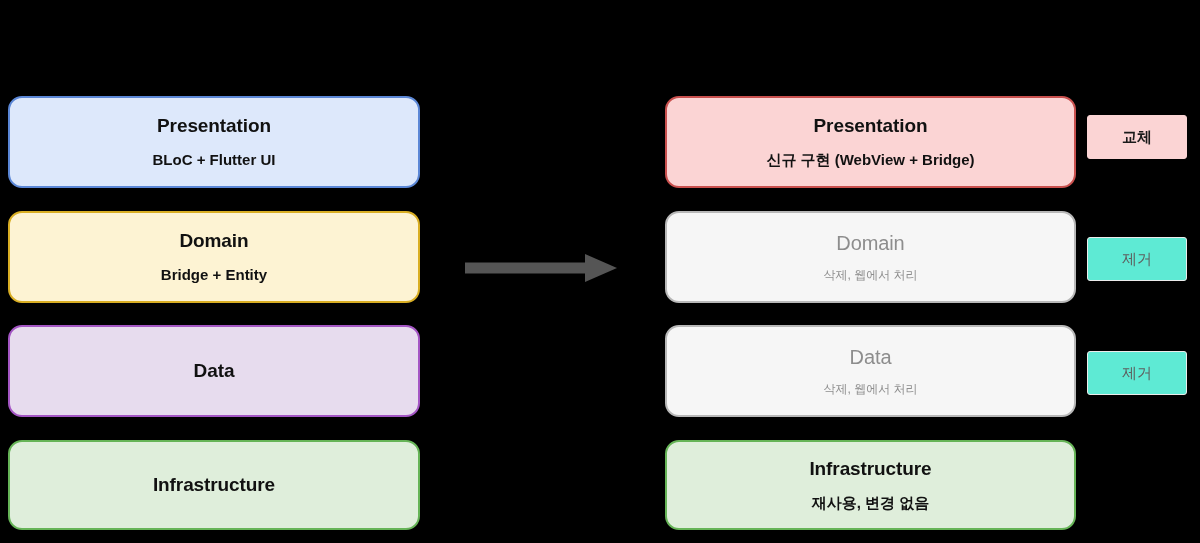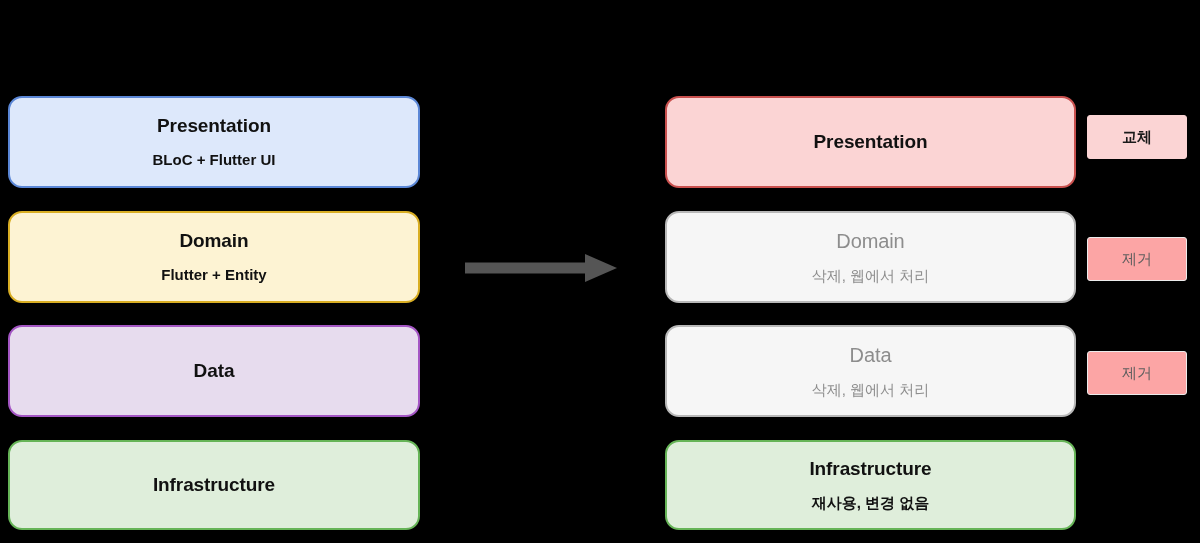--- a/index.html
+++ b/index.html
@@ -160,6 +160,7 @@
 
   <div class="layer-box box-presentation-right" style="left:665px; top:96px; width:411px; height:92px;">
     <div class="layer-title">Presentation</div>
+    <div class="layer-sub">신규 구현 (WebView + Bridge)</div>
   </div>
   <div class="badge badge-replace" style="left:1087px; top:115px; width:100px; height:44px;">
     <span>교체</span>

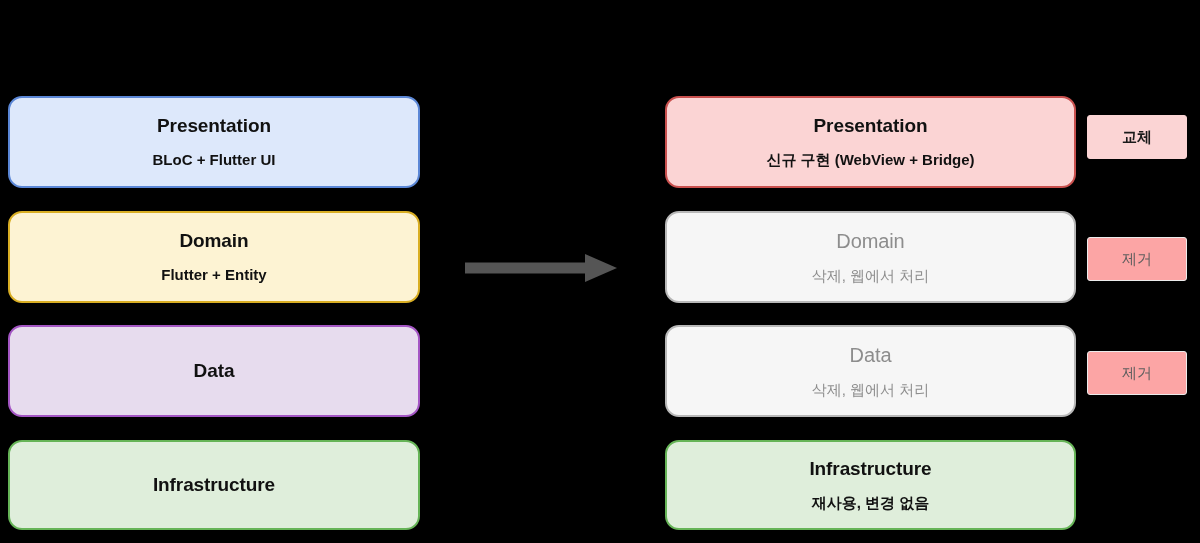--- a/index.html
+++ b/index.html
@@ -112,7 +112,7 @@
     border: 1px solid #fbd4d4;
   }
   .badge-remove {
-    background: #fca5a5;
+    background: #5eead4;
     color: #5e5e5e;
     font-weight: normal;
     border: 1px solid #ececec;

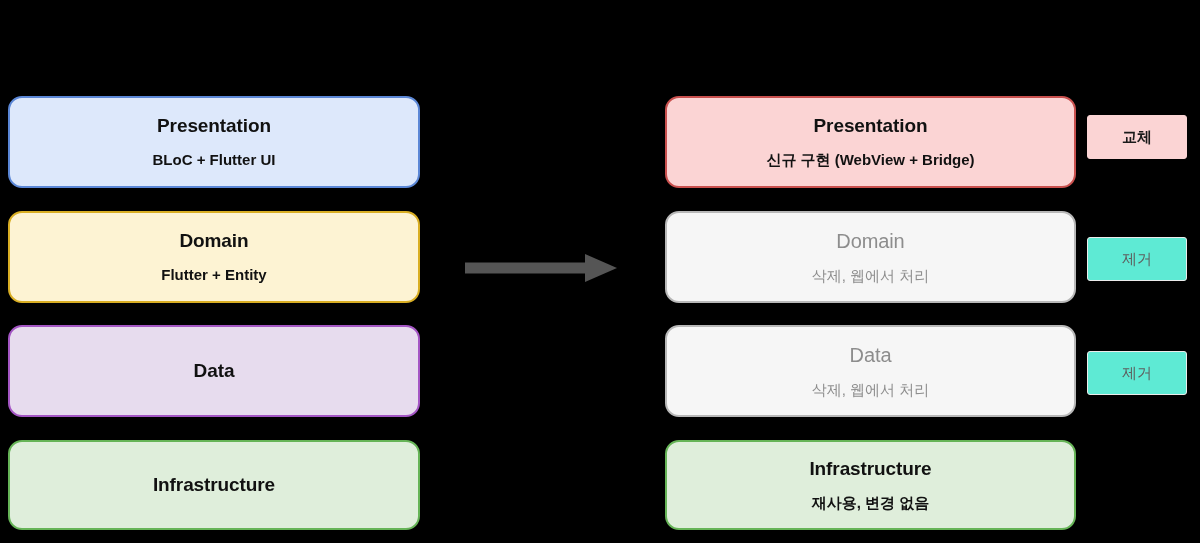--- a/index.html
+++ b/index.html
@@ -140,7 +140,7 @@
 
   <div class="layer-box box-domain-left" style="left:8px; top:211px; width:412px; height:92px;">
     <div class="layer-title">Domain</div>
-    <div class="layer-sub">Flutter + Entity</div>
+    <div class="layer-sub">Bridge + Entity</div>
   </div>
 
   <div class="layer-box box-data-left" style="left:8px; top:325px; width:412px; height:92px;">

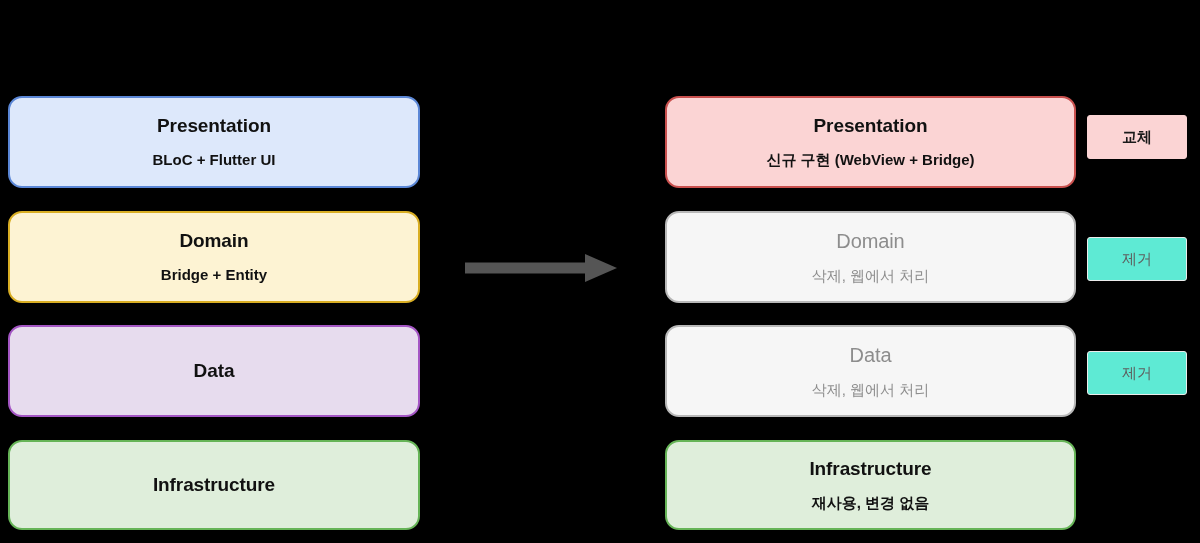--- a/index.html
+++ b/index.html
@@ -86,7 +86,7 @@
   }
   .box-muted-right .layer-sub {
     font-weight: normal;
-    font-size: 15px;
+    font-size: 12px;
   }
   .box-infra-right {
     background: #dfeedb;

